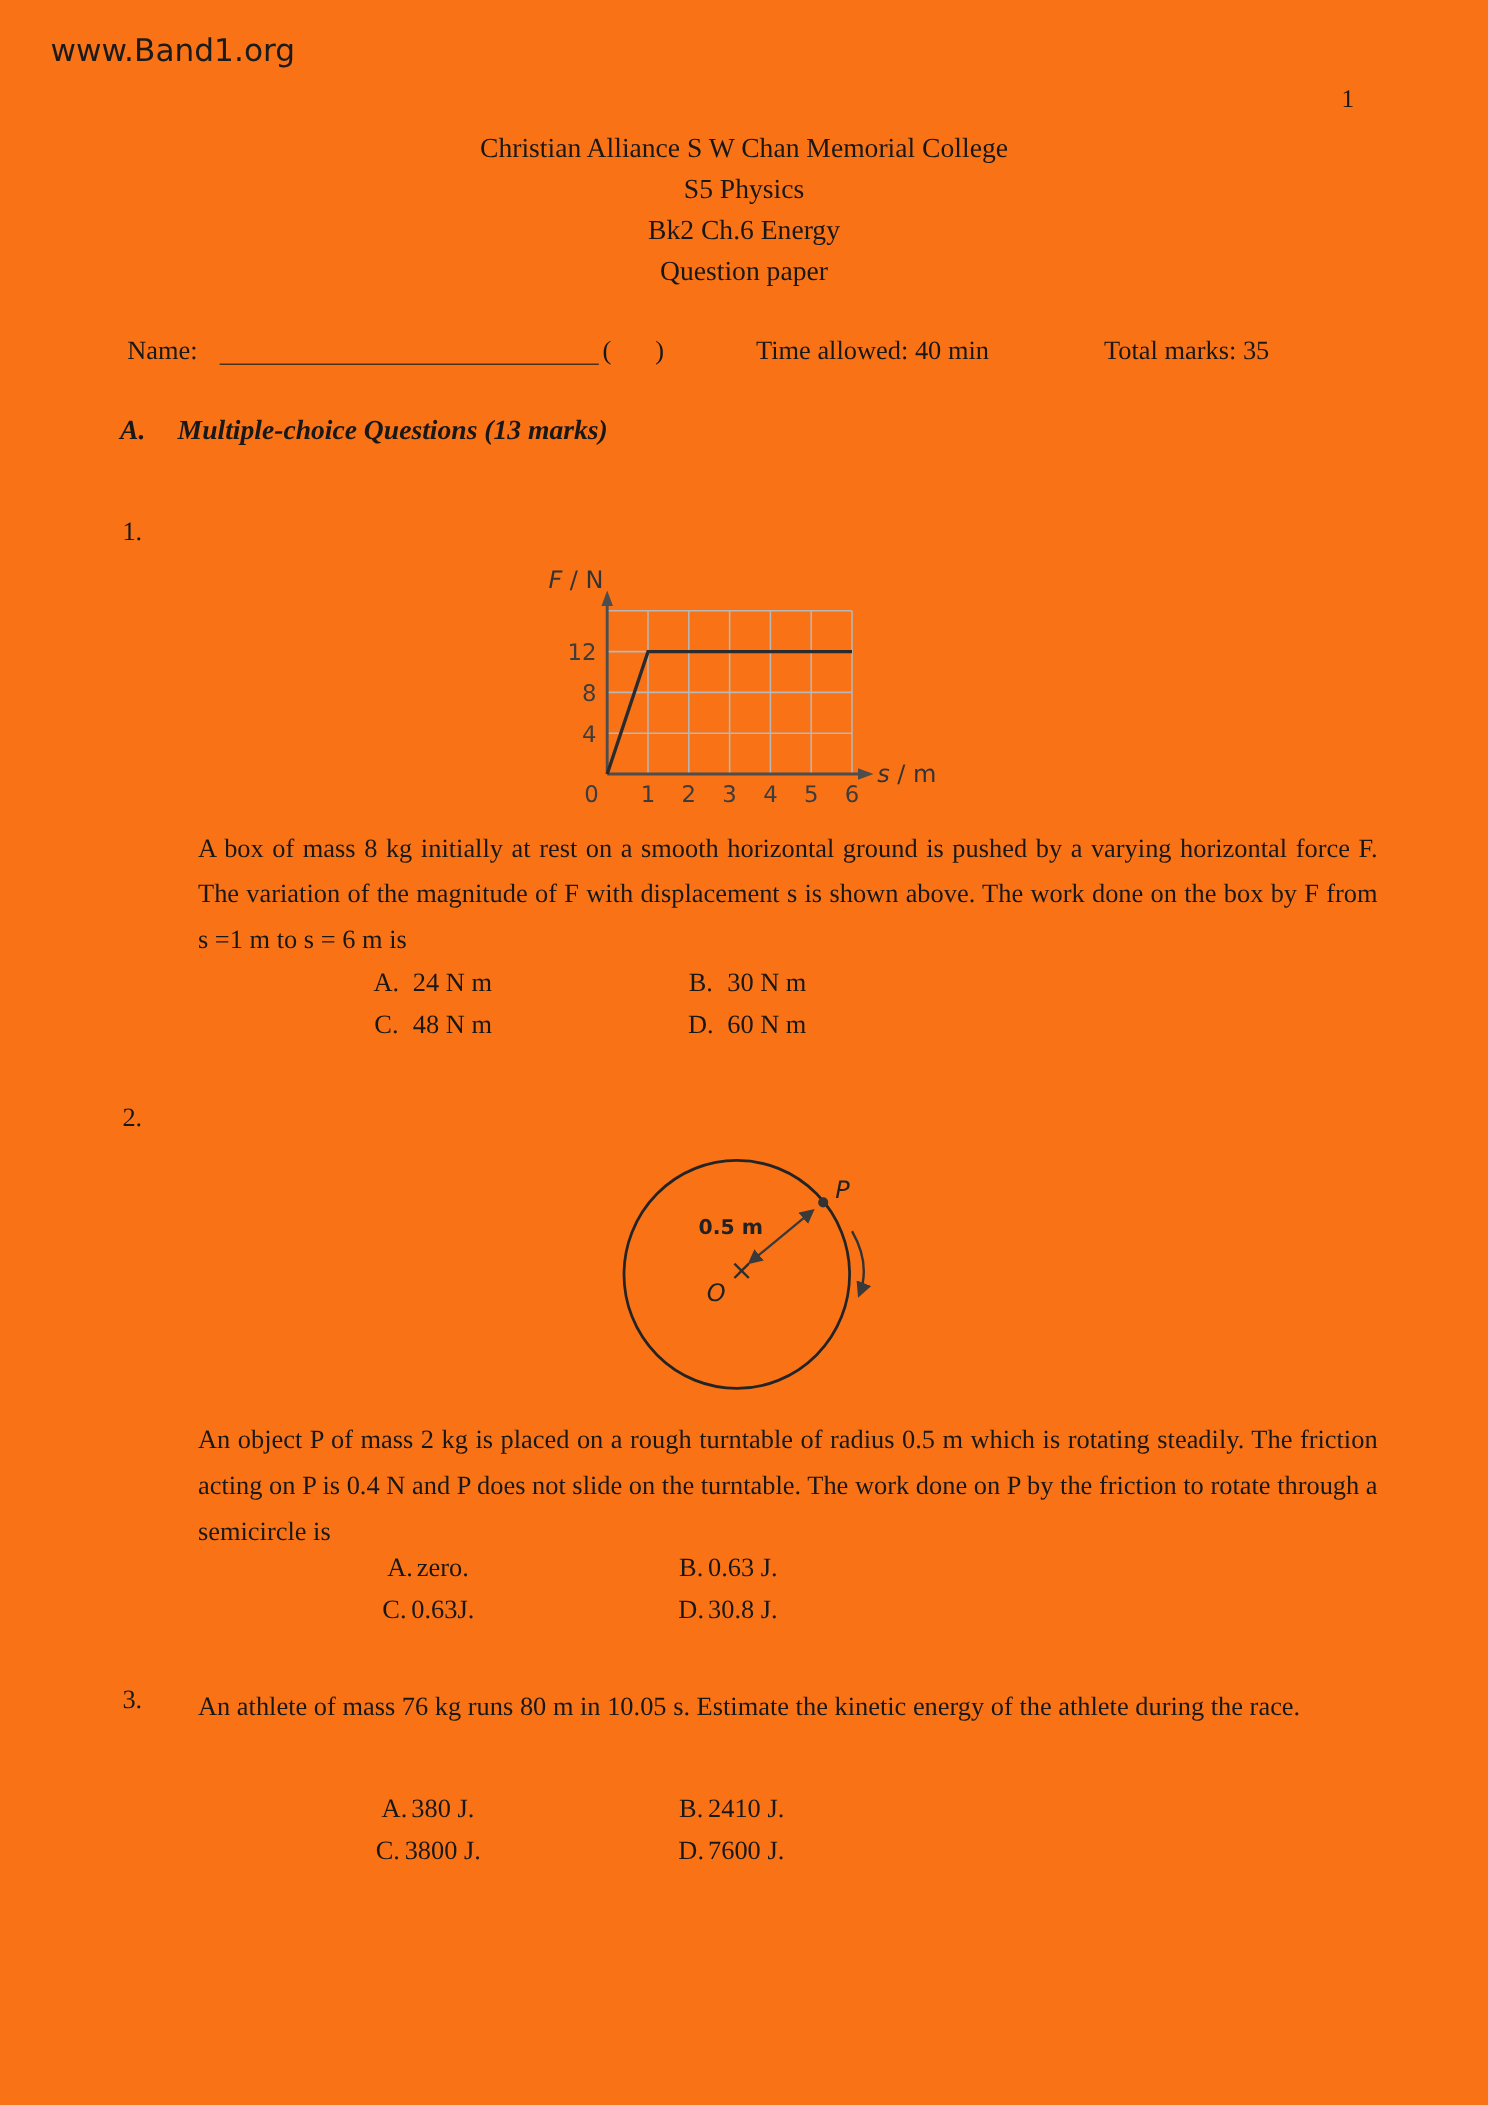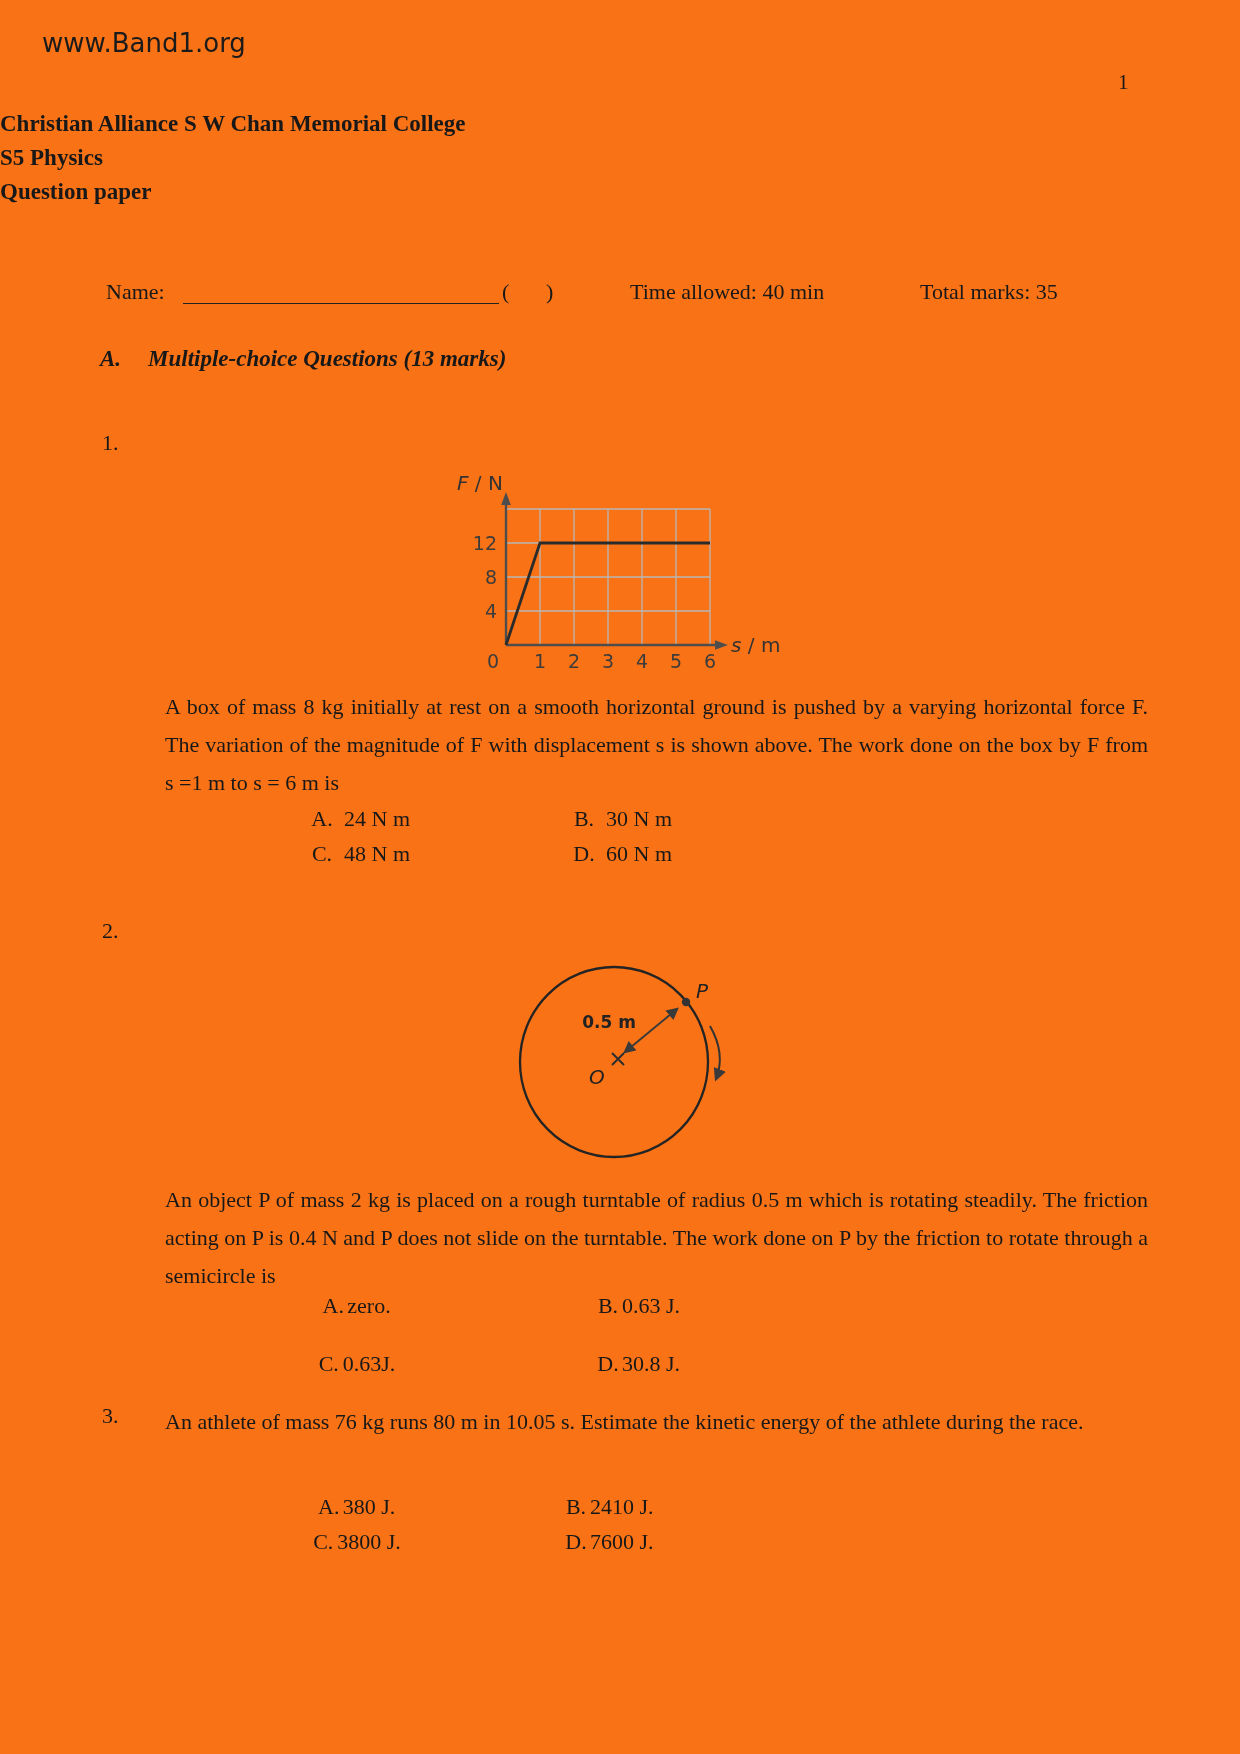--- a/index.html
+++ b/index.html
@@ -21,7 +21,7 @@
   .pagenum{ left:1118px; top:70px; font-size:21px; }
   .titleblock{
     top:107px; left:0; width:1240px;
-    font-weight:700; font-size:23px; line-height:34px;
+    text-align:center; font-weight:400; font-size:23px; line-height:34px;
   }
   .inforow{ top:279px; left:0; width:1240px; height:34px; font-size:22px;text-decoration:underline; }
   .inforow > span{ position:absolute; white-space:nowrap; }

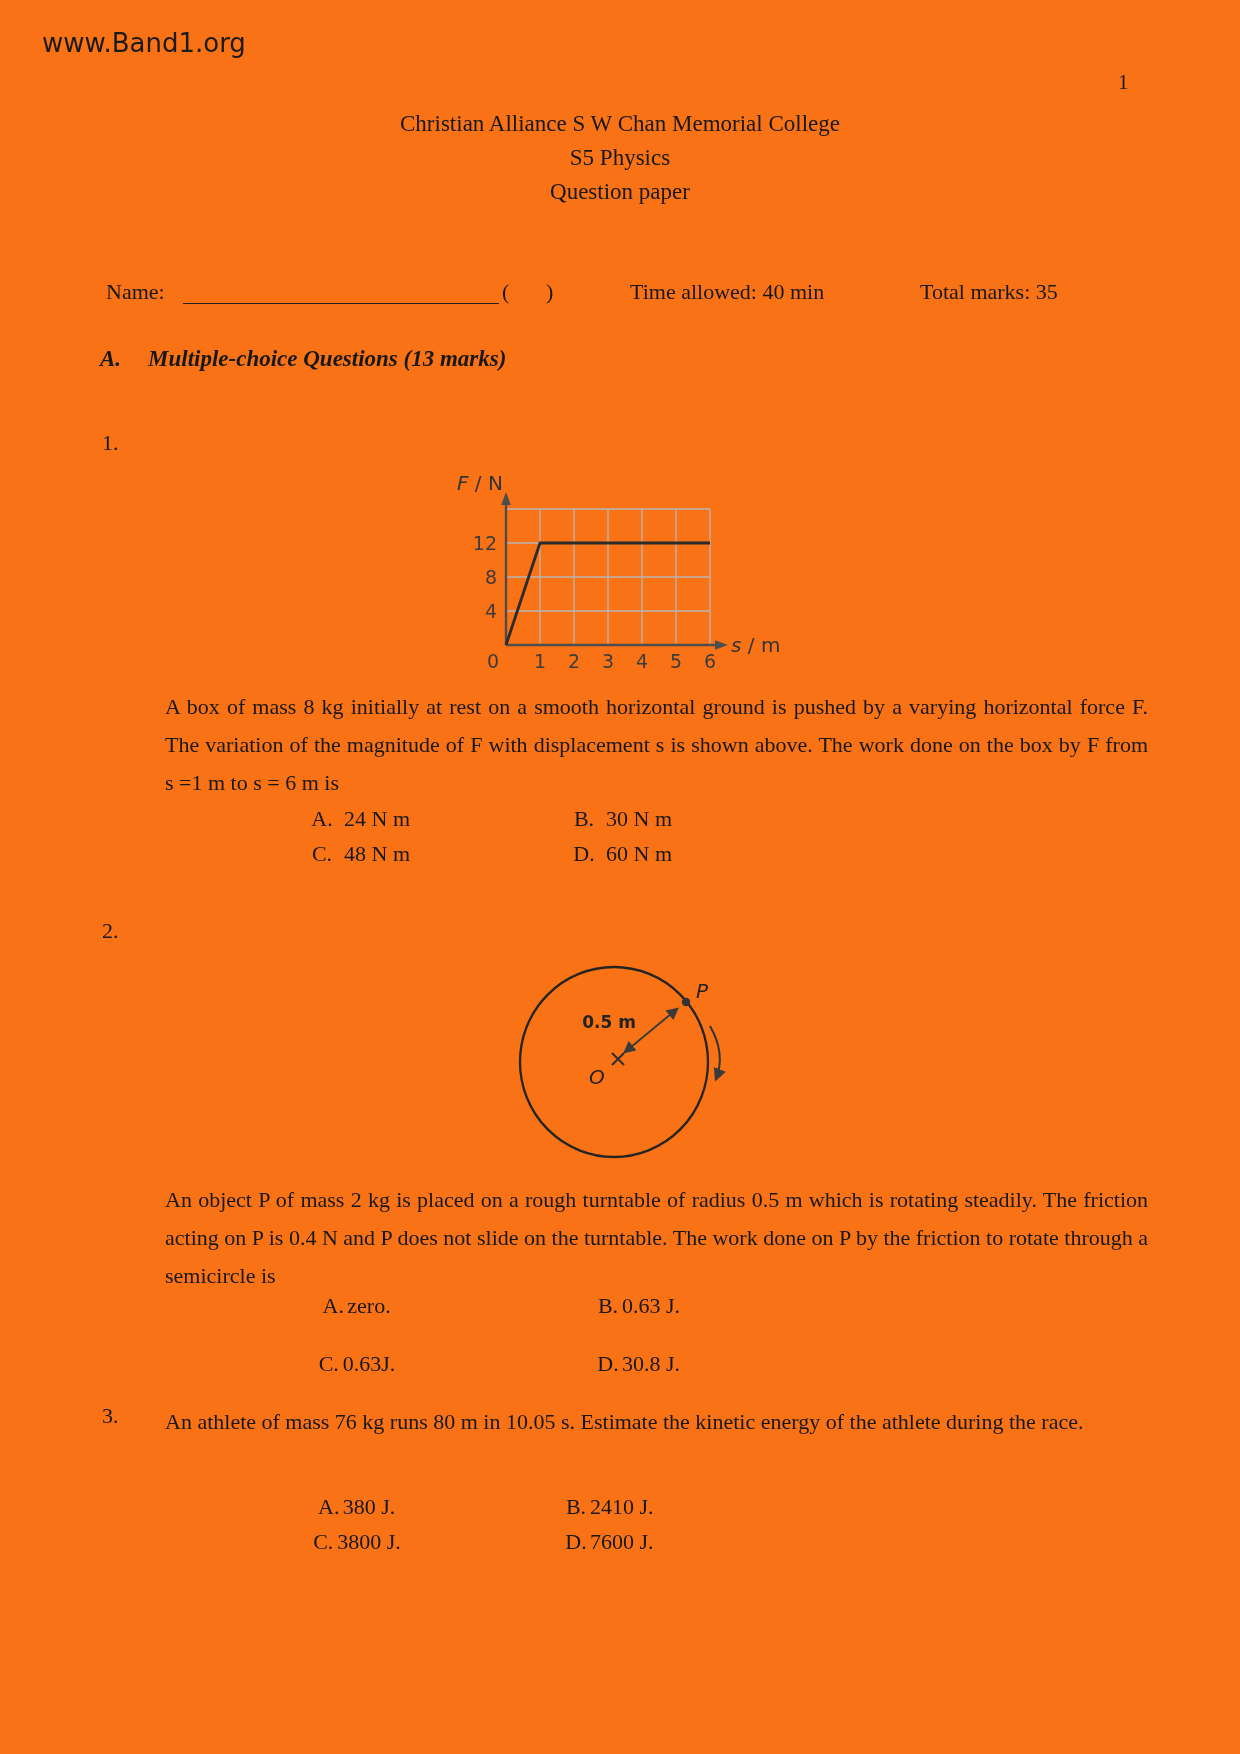--- a/index.html
+++ b/index.html
@@ -97,6 +97,7 @@
   <div class="abs titleblock">
     <div>Christian Alliance S W Chan Memorial College</div>
     <div>S5 Physics</div>
+    <div>Bk2 Ch.6 Energy</div>
     <div>Question paper</div>
   </div>
 

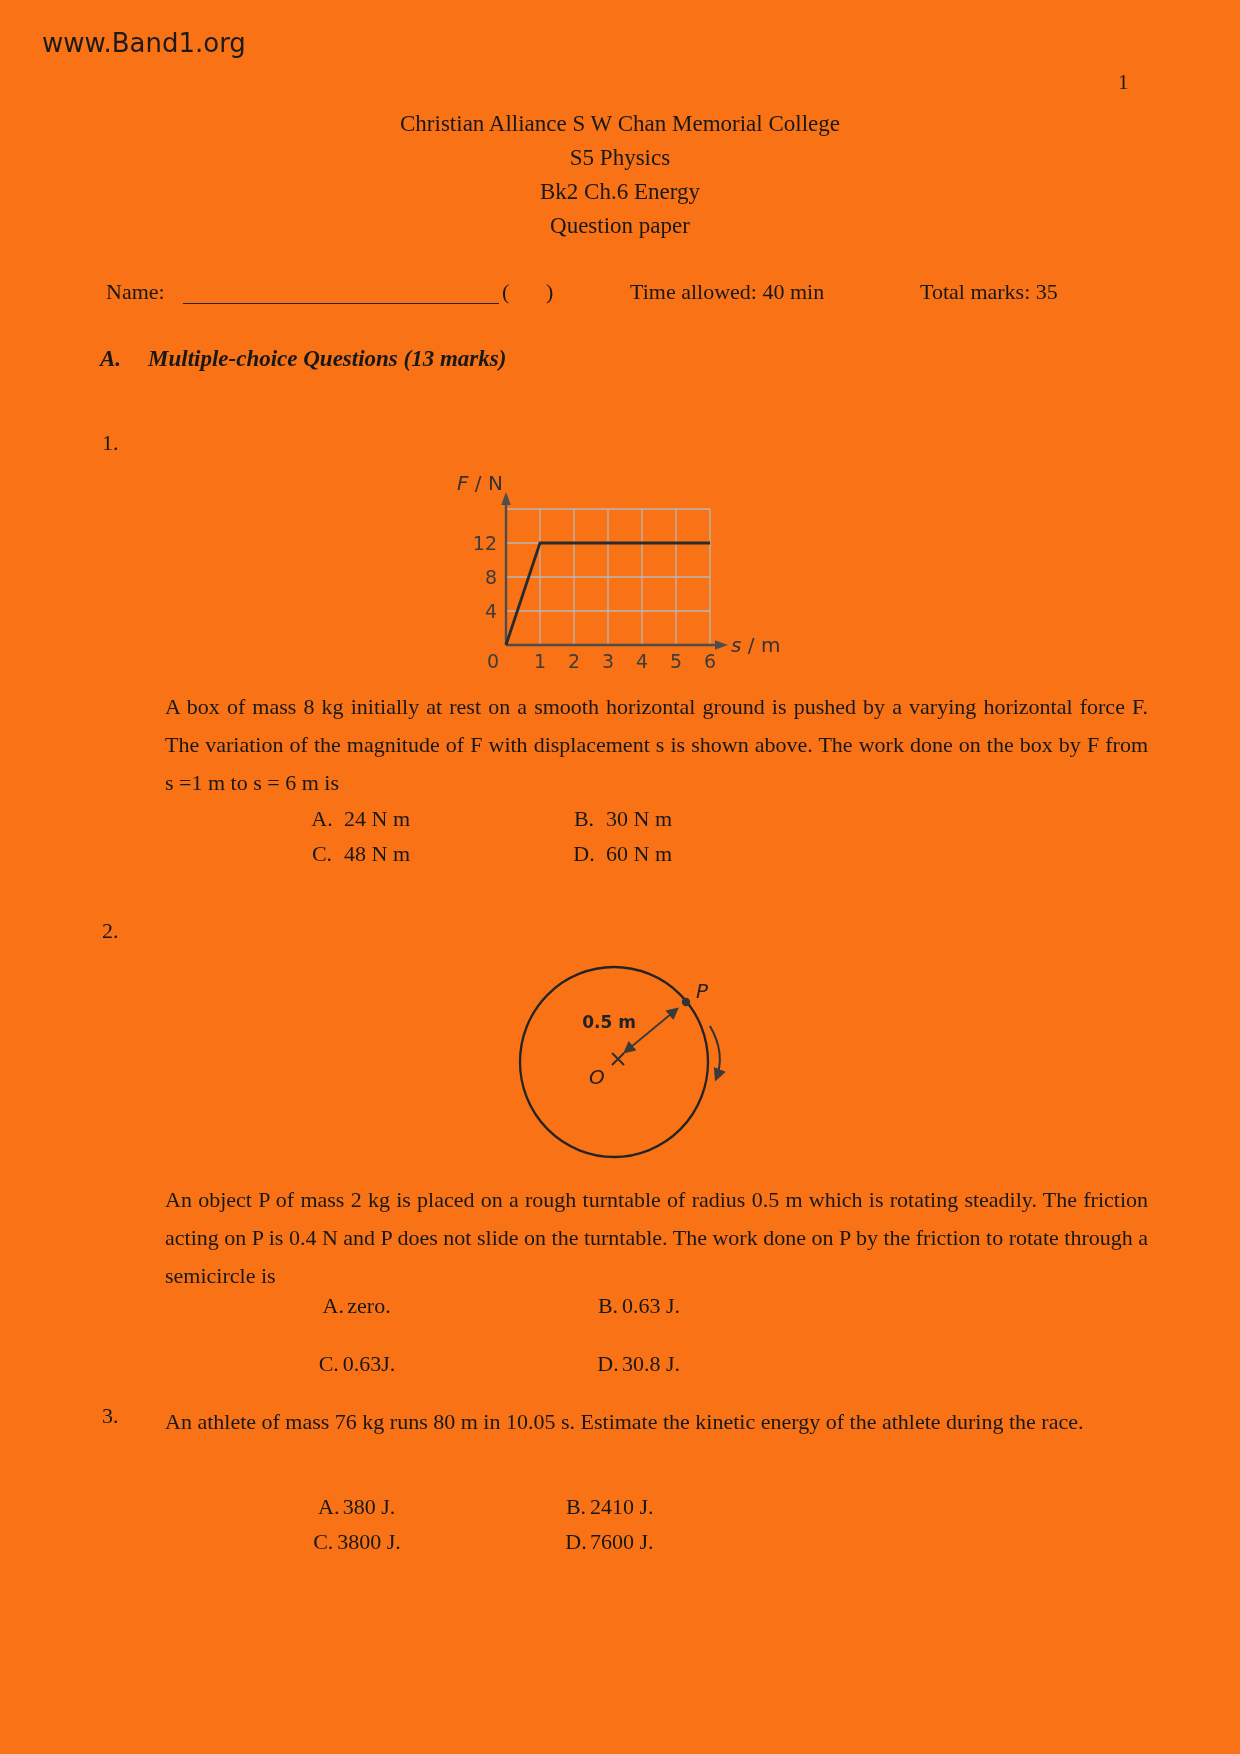--- a/index.html
+++ b/index.html
@@ -63,7 +63,7 @@
     text-align:center;
   }
   .opts-1{ top:806px; }
-  .opts-2{ top:1293px;gap:32px; }
+  .opts-2{ top:1293px; }
   .opts-3{ top:1478px;margin-top:16px; }
   .opt-letter{ display:inline-block; }
   .opts.tabbed .opt-letter{ width:44px; }

